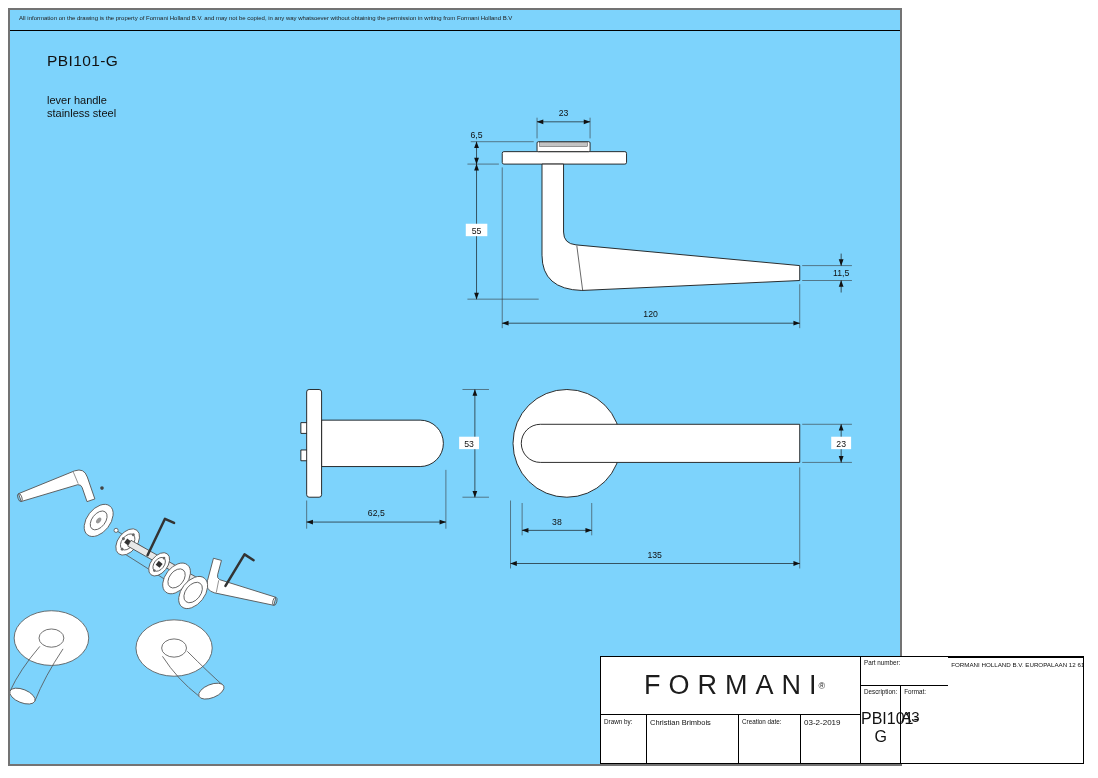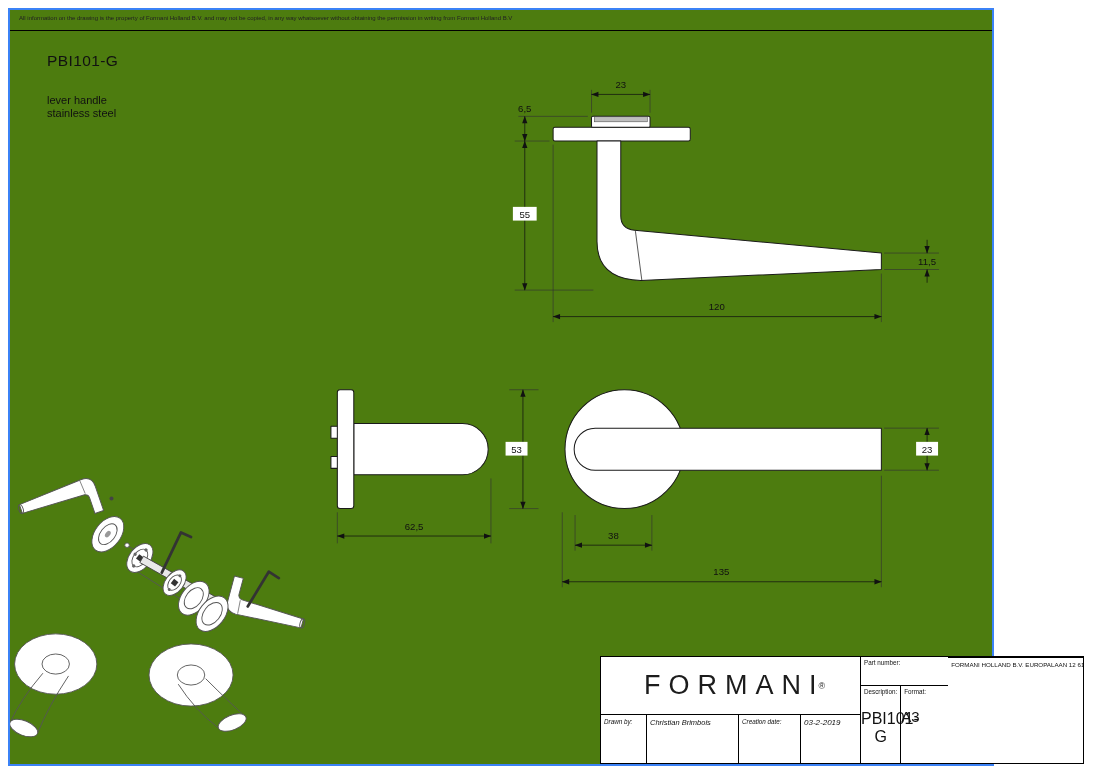--- a/index.html
+++ b/index.html
@@ -5,8 +5,8 @@
   html,body{margin:0;padding:0;background:#fff;}
   .sheet{position:relative;width:1098px;height:778px;background:#fff;overflow:hidden;
          font-family:"Liberation Sans",sans-serif;color:#111;}
-  .frame{position:absolute;left:8px;top:8px;width:986px;height:758px;
-         border:2px solid #3b82f6;box-sizing:border-box;background:#4d7c0f;}
+  .frame{position:absolute;left:8px;top:8px;width:894px;height:758px;
+         border:2px solid #737373;box-sizing:border-box;background:#7dd3fc;}
   .disclaimer{position:absolute;left:0;top:0;width:100%;height:21px;box-sizing:border-box;
          border-bottom:1px solid #000;font-size:6px;color:#222;padding:5px 0 0 9px;
          white-space:nowrap;overflow:hidden;}

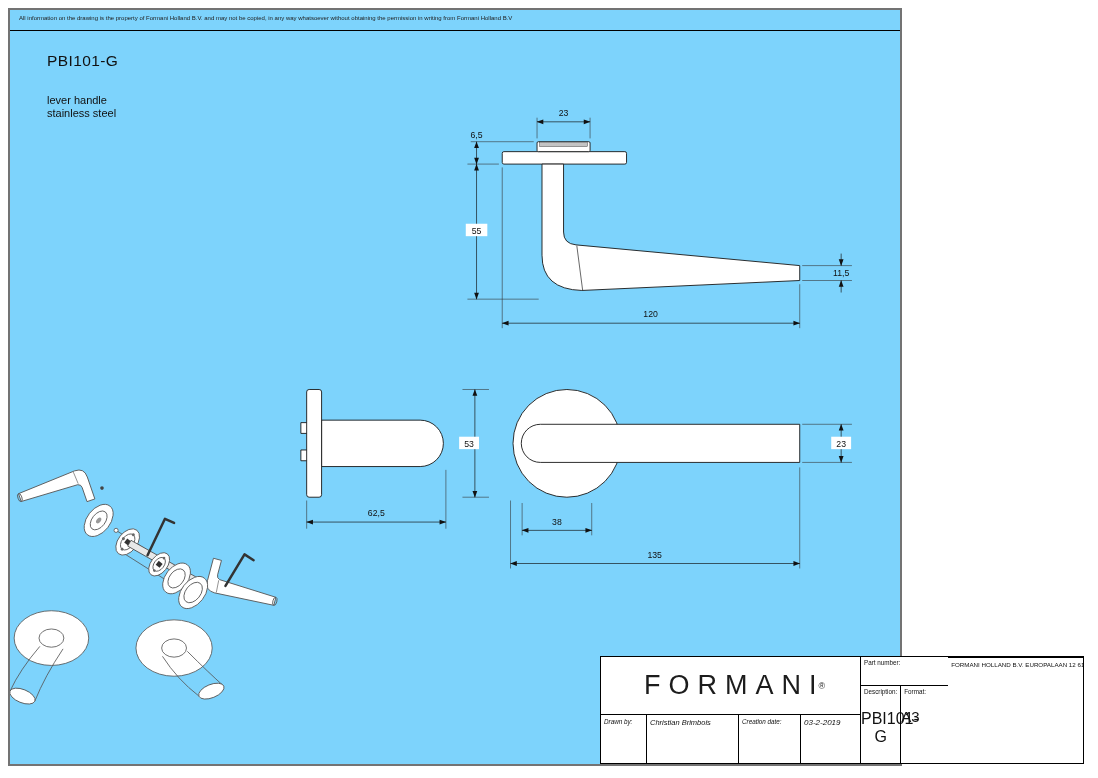--- a/index.html
+++ b/index.html
@@ -35,7 +35,7 @@
          font-size:27px;letter-spacing:8px;color:#1c1c1c;padding-left:8px;box-sizing:border-box;}
   .tb-logo sup{font-size:9px;letter-spacing:0;margin-left:-6px;vertical-align:14px;}
   .tb-row{height:17px;display:flex;border-bottom:1px solid #000;box-sizing:border-box;}
-  .tb-row:last-child{border-bottom:none;flex:1;font-style:italic;}
+  .tb-row:last-child{border-bottom:none;flex:1;}
   .tb-cell{padding:3px 3px 0 3px;white-space:nowrap;overflow:hidden;box-sizing:border-box;}
   .lab{font-size:6.3px;color:#111;}
   .val8{font-size:8px;}

